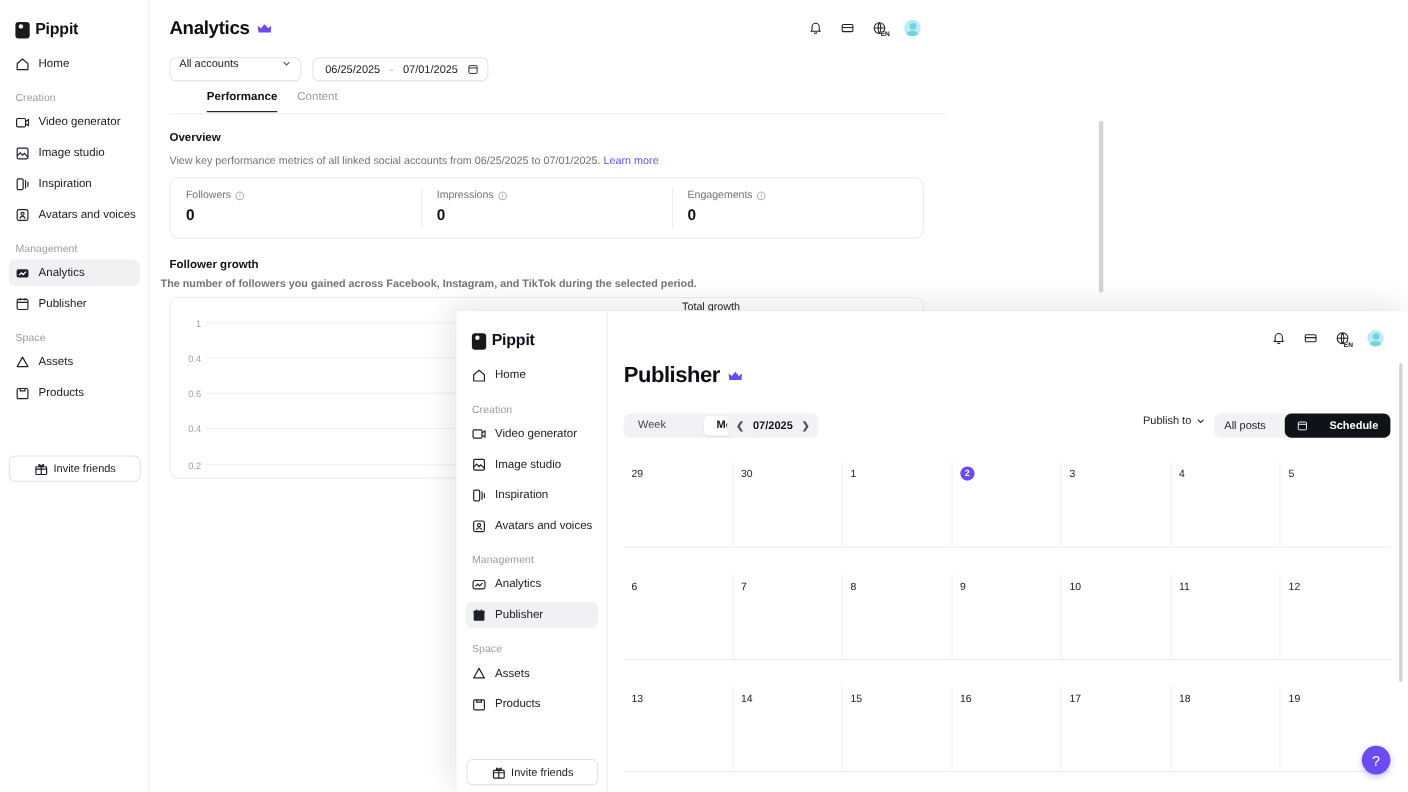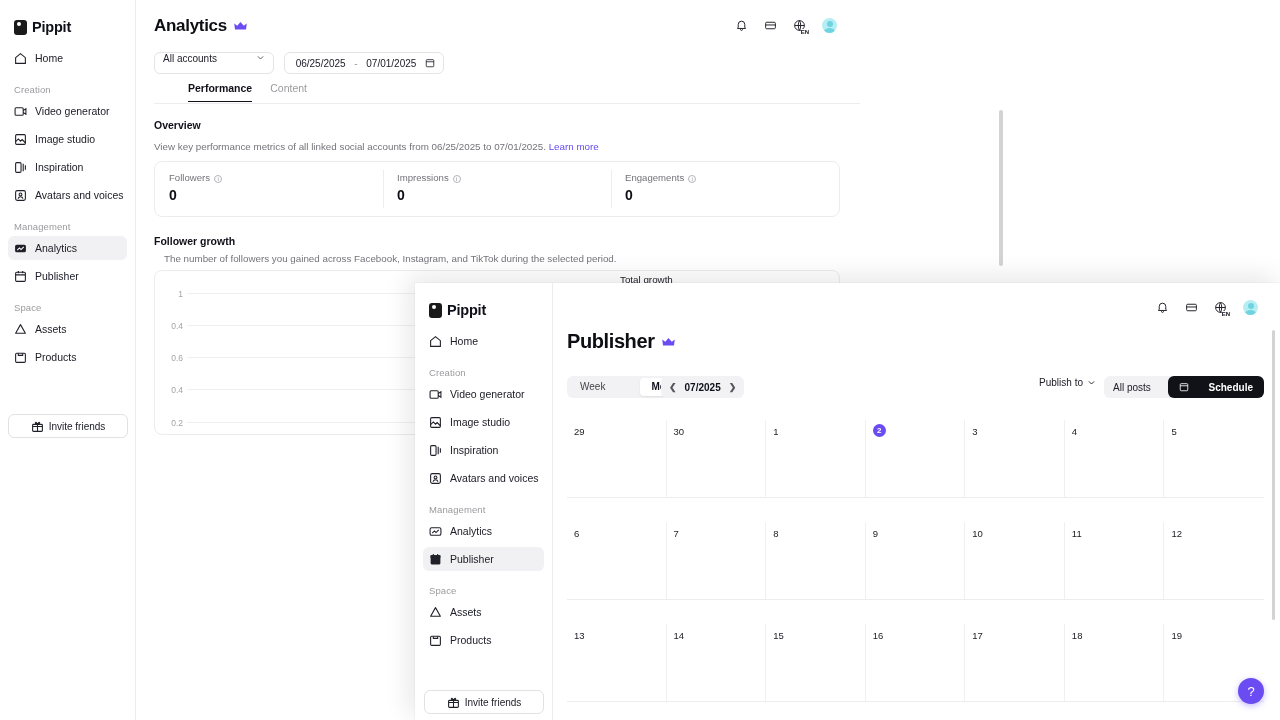--- a/index.html
+++ b/index.html
@@ -100,7 +100,7 @@
   .metric + .metric::before {
     content: ""; position: absolute; left: 0; top: 8px; bottom: 8px; width: 1px; background: #ededee;
   }
-  .metric-label { font-size: 9.6px; color: #73737a; display: flex; align-items: flex-end; gap: 4px; }
+  .metric-label { font-size: 9.6px; color: #73737a; display: flex; align-items: center; gap: 4px; }
   .metric-val { font-size: 14px; font-weight: 700; color: #0d0d14; margin-top: 4px; }
   .info-dot {
     width: 8px; height: 8px; border-radius: 50%; border: 1px solid #b4b4ba;

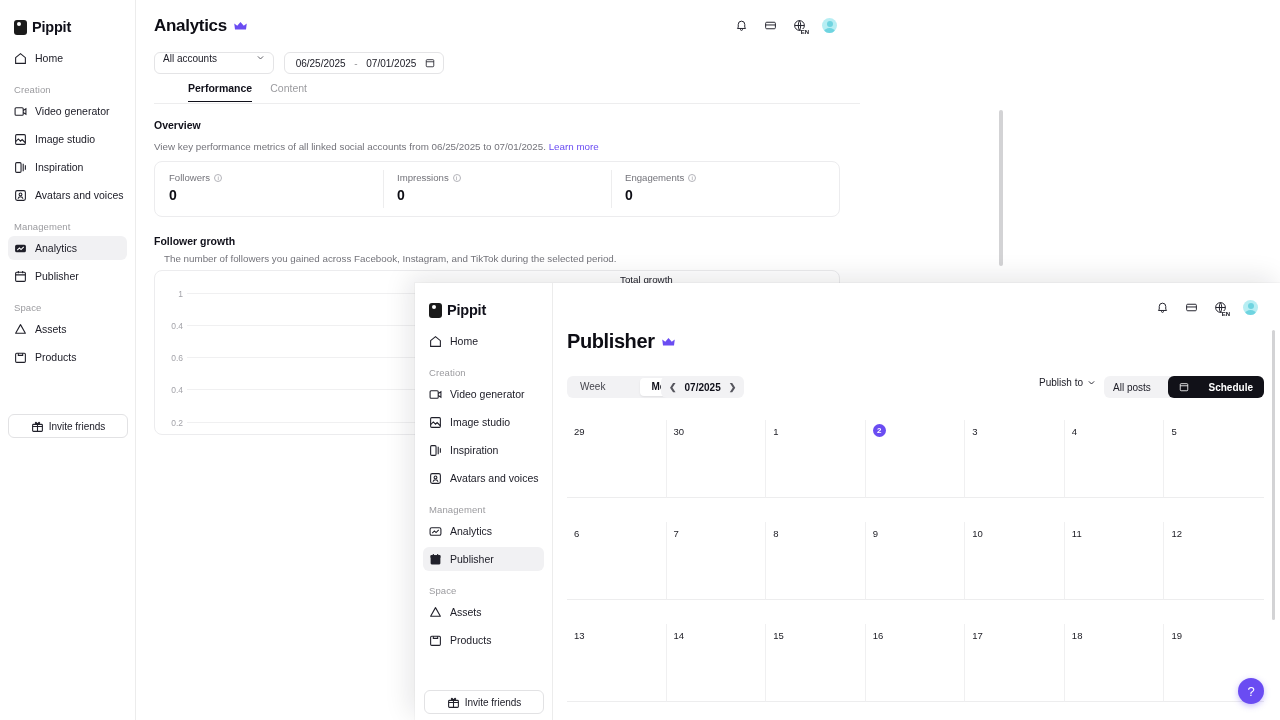--- a/index.html
+++ b/index.html
@@ -108,7 +108,7 @@
   }
 
   .fg-h { position: absolute; left: 18px; top: 235px; }
-  .fg-d { position: absolute; left: 28px; top: 253px; }
+  .fg-d { position: absolute; left: 10px; top: 253px; font-weight: bold; }
 
   .chart-card {
     position: absolute; left: 18px; top: 270px;

